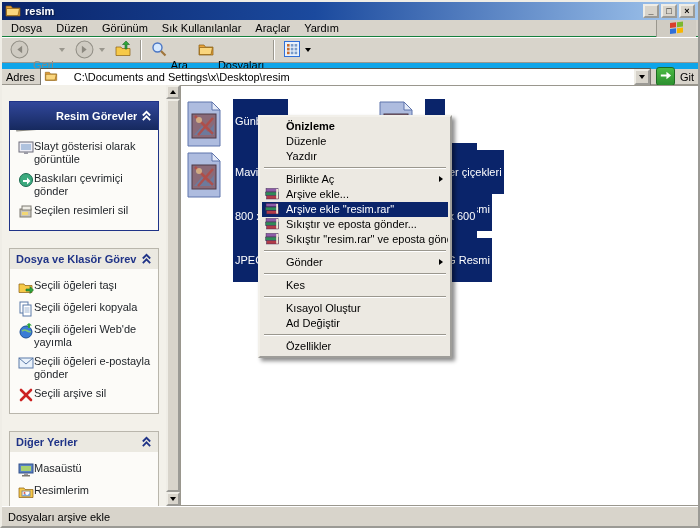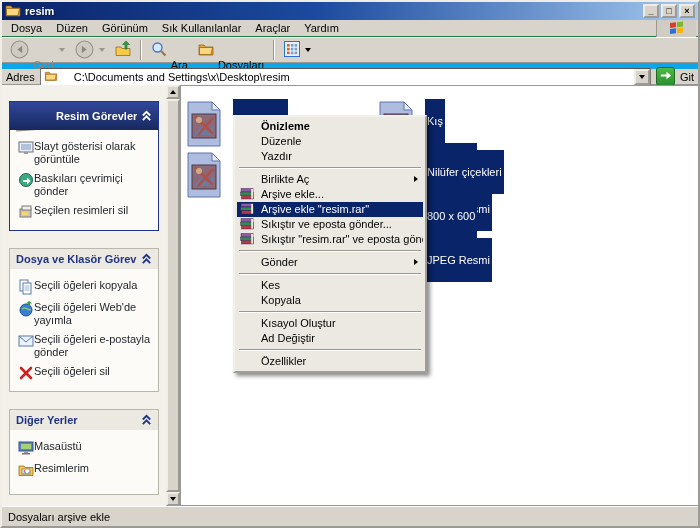--- a/index.html
+++ b/index.html
@@ -69,7 +69,7 @@
   .tile .tline{display:table;background:#0A246A;color:#fff;line-height:12px;
     padding:16px 2px;white-space:nowrap;}
   
-  .ctxmenu{position:absolute;left:231px;top:113px;width:194px;background:#ECE9E2;
+  .ctxmenu{position:absolute;left:256px;top:113px;width:194px;background:#ECE9E2;
     border:2px outset #F2F0EA;box-shadow:3px 3px 4px rgba(0,0,0,.45);padding:2px;z-index:10;}
   .mi{position:relative;height:15px;line-height:15px;padding-left:24px;padding-right:14px;
     white-space:nowrap;overflow:hidden;}

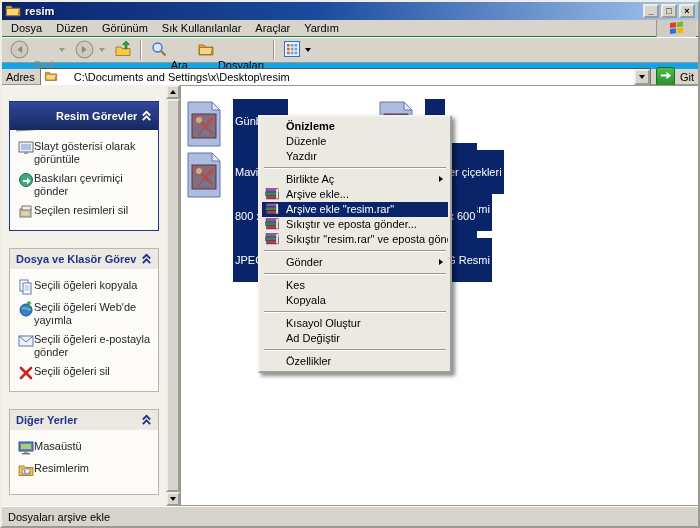--- a/index.html
+++ b/index.html
@@ -255,6 +255,13 @@
           <div class="pbody">
             <div class="pitem">
               <span class="picon"><svg width="16" height="16" viewBox="0 0 16 16" xmlns="http://www.w3.org/2000/svg">
+                  <path d="M1 5h5l1 1.5H14v7H1z" fill="#F6C948" stroke="#8a5d10" stroke-width=".7"></path>
+                  <path d="M8 10h4V7.5L15.5 11 12 14.5V12H8z" fill="#2FA53C" stroke="#1d6b22" stroke-width=".6"></path>
+                </svg></span>
+              <span class="plabel">Seçili öğeleri taşı</span>
+            </div>
+            <div class="pitem">
+              <span class="picon"><svg width="16" height="16" viewBox="0 0 16 16" xmlns="http://www.w3.org/2000/svg">
                   <rect x="2" y="1" width="8" height="11" fill="#fff" stroke="#5b7aa8"></rect>
                   <rect x="5" y="4" width="8" height="11" fill="#fff" stroke="#5b7aa8"></rect>
                   <g stroke="#9db4d2">

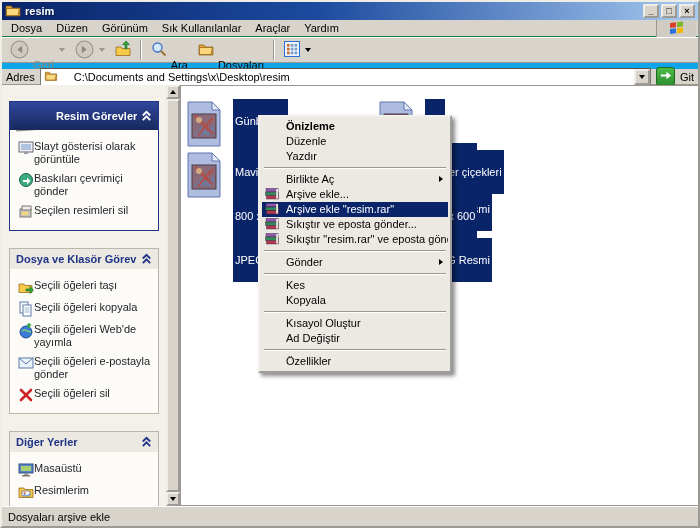--- a/index.html
+++ b/index.html
@@ -450,7 +450,6 @@
       <div class="mi"><span>Gönder</span><span class="subarrow"></span></div>
       <div class="msep"></div>
       <div class="mi"><span>Kes</span></div>
-      <div class="mi"><span>Kopyala</span></div>
       <div class="msep"></div>
       <div class="mi"><span>Kısayol Oluştur</span></div>
       <div class="mi"><span>Ad Değiştir</span></div>

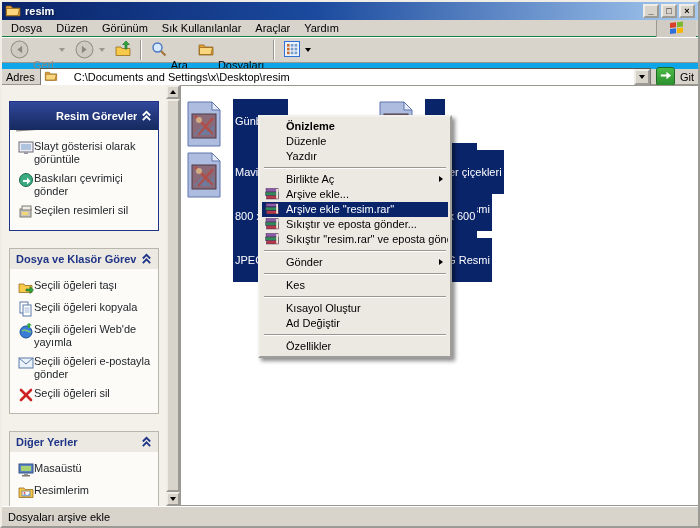--- a/index.html
+++ b/index.html
@@ -294,7 +294,7 @@
                     <line x1="13" y1="3" x2="3" y2="13"></line>
                   </g>
                 </svg></span>
-              <span class="plabel">Seçili öğeleri sil</span>
+              <span class="plabel">Seçili arşive sil</span>
             </div>
           </div>
         </div>

